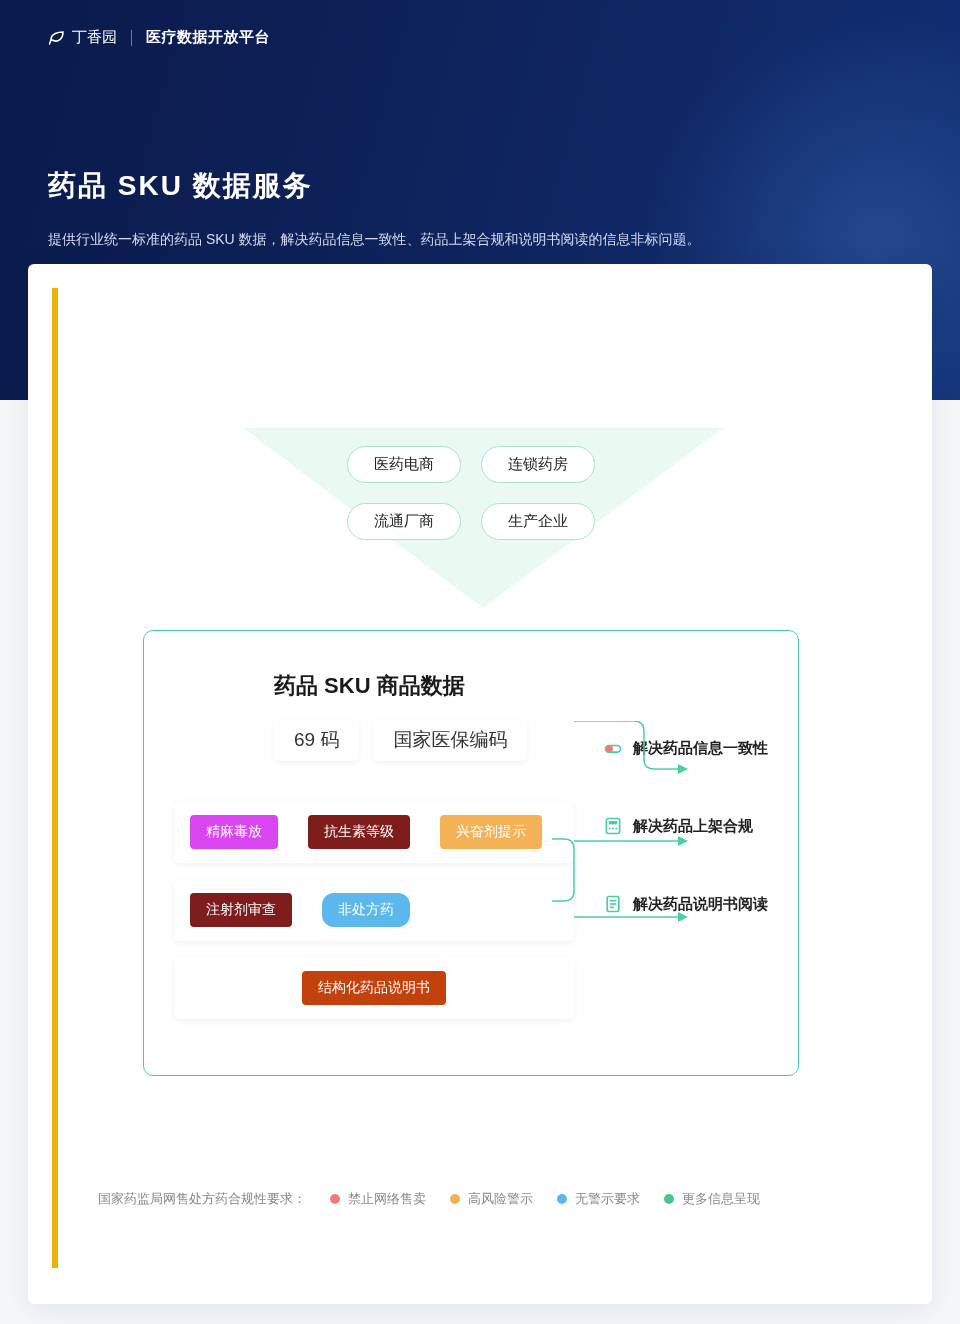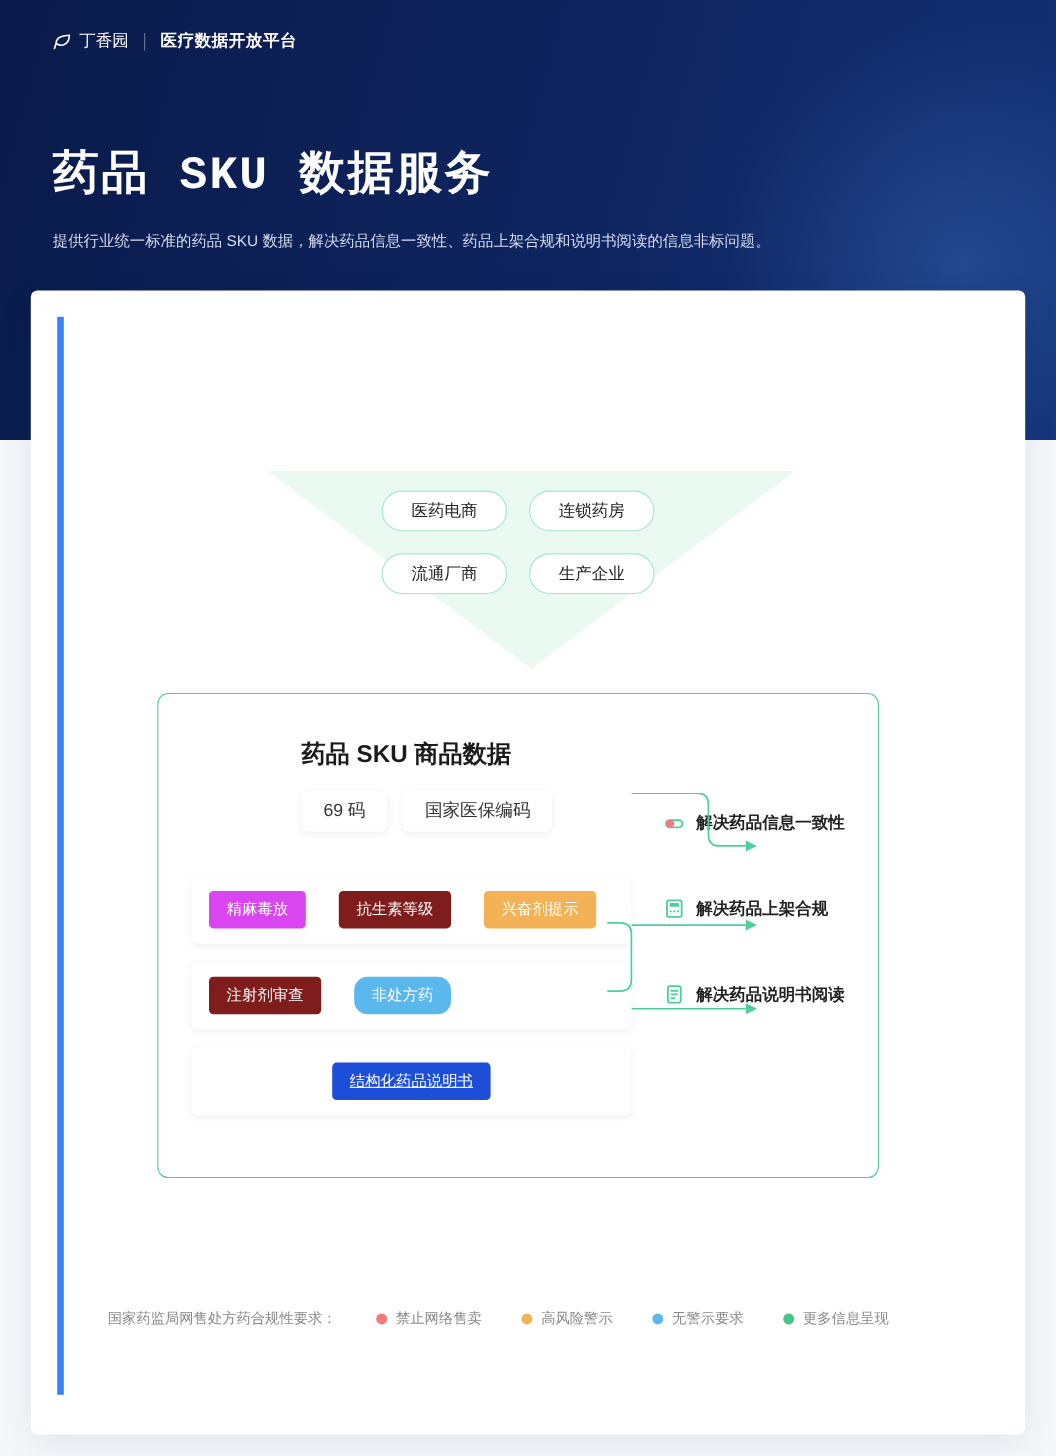--- a/index.html
+++ b/index.html
@@ -30,7 +30,7 @@
   .brand-logo svg { width: 18px; height: 18px; }
   .brand-sep { width: 1px; height: 16px; background: rgba(255,255,255,.4); }
   .brand-sub { font-weight: 600; letter-spacing: .5px; }
-  .title { margin-top: 82px; font-size: 42px; font-weight: 700; letter-spacing: 2px; font-family: Liberation Mono, monospace; }
+  .title { margin-top: 120px; font-size: 28px; font-weight: 700; letter-spacing: 2px; }
   .subtitle { margin-top: 22px; font-size: 14px; color: #d7dcf0; line-height: 1.8; max-width: 680px; }
 
   .card {

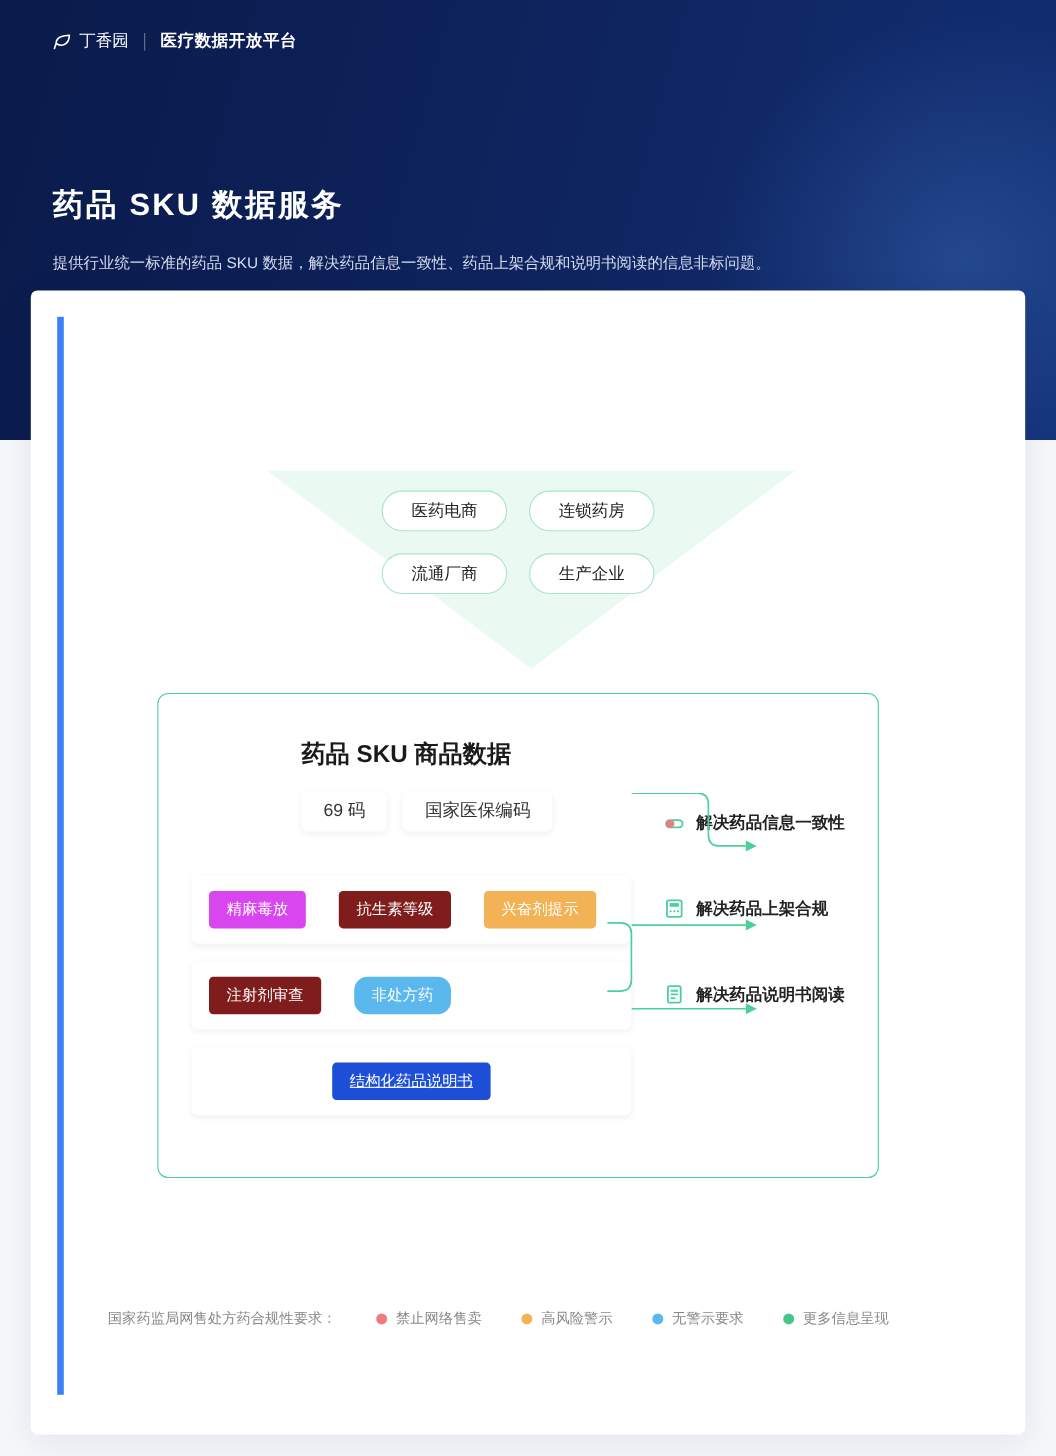--- a/index.html
+++ b/index.html
@@ -44,7 +44,7 @@
   }
   .inner {
     position: relative;
-    border-left: 6px solid #3b82f6;
+    border-left: 6px solid #eab308;
     min-height: 980px;
     padding: 28px 40px 80px 16px;
   }

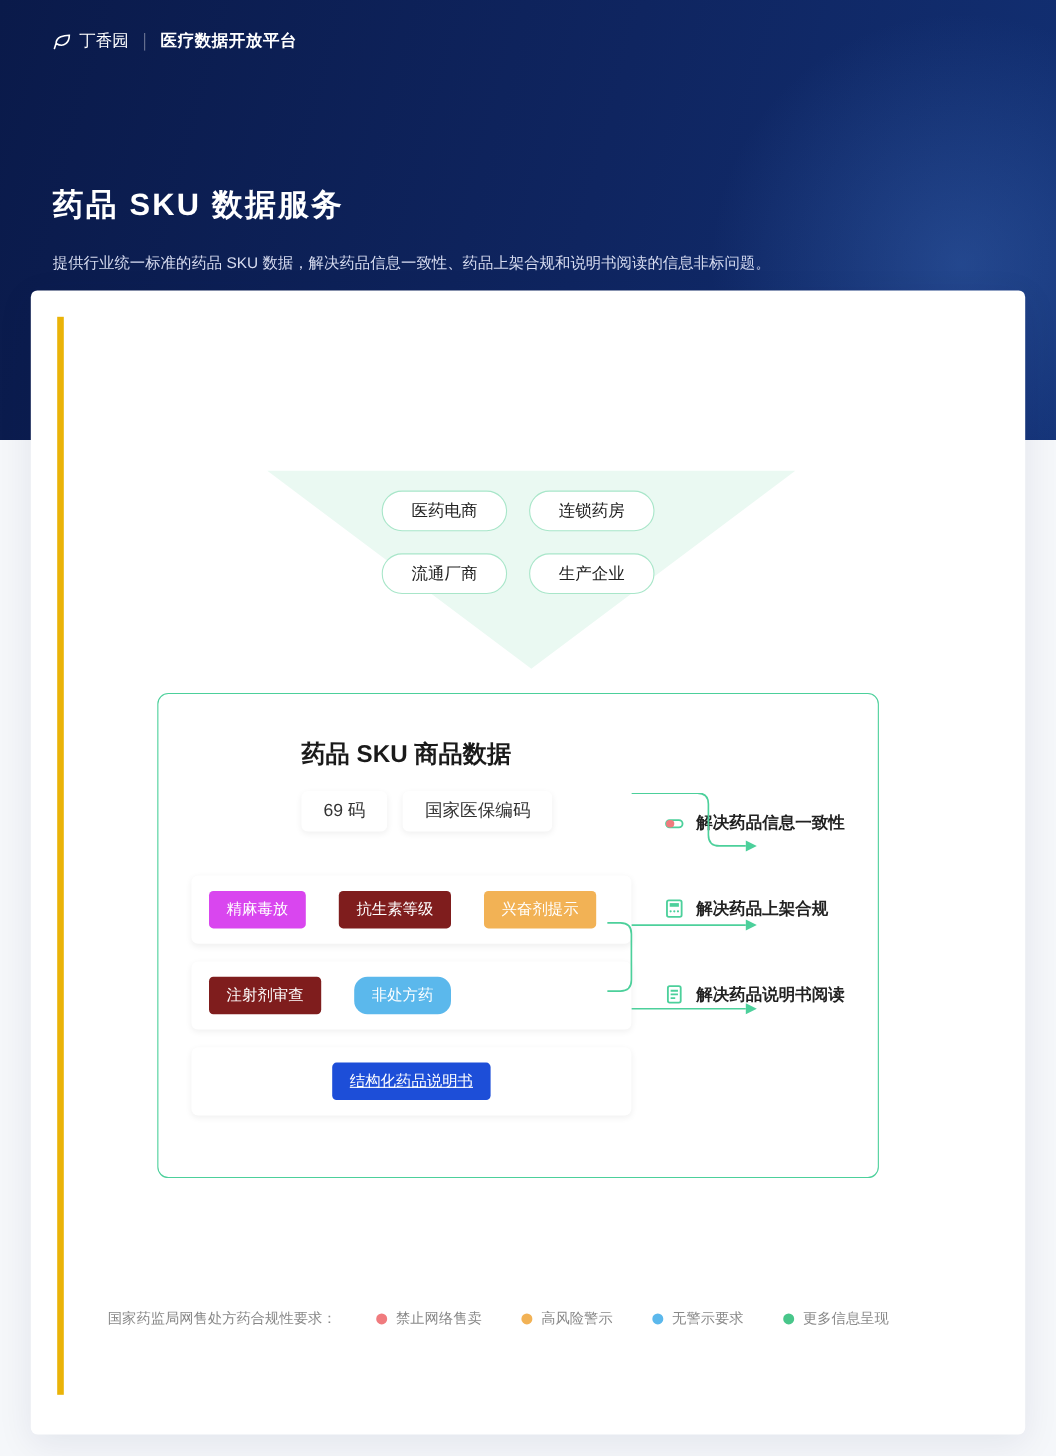--- a/index.html
+++ b/index.html
@@ -88,7 +88,7 @@
     background: #fff;
     border-radius: 6px;
     padding: 8px 20px;
-    font-size: 16px;
+    font-size: 19px;
     box-shadow: 0 2px 6px rgba(0,0,0,.06);
     color: #333;
   }

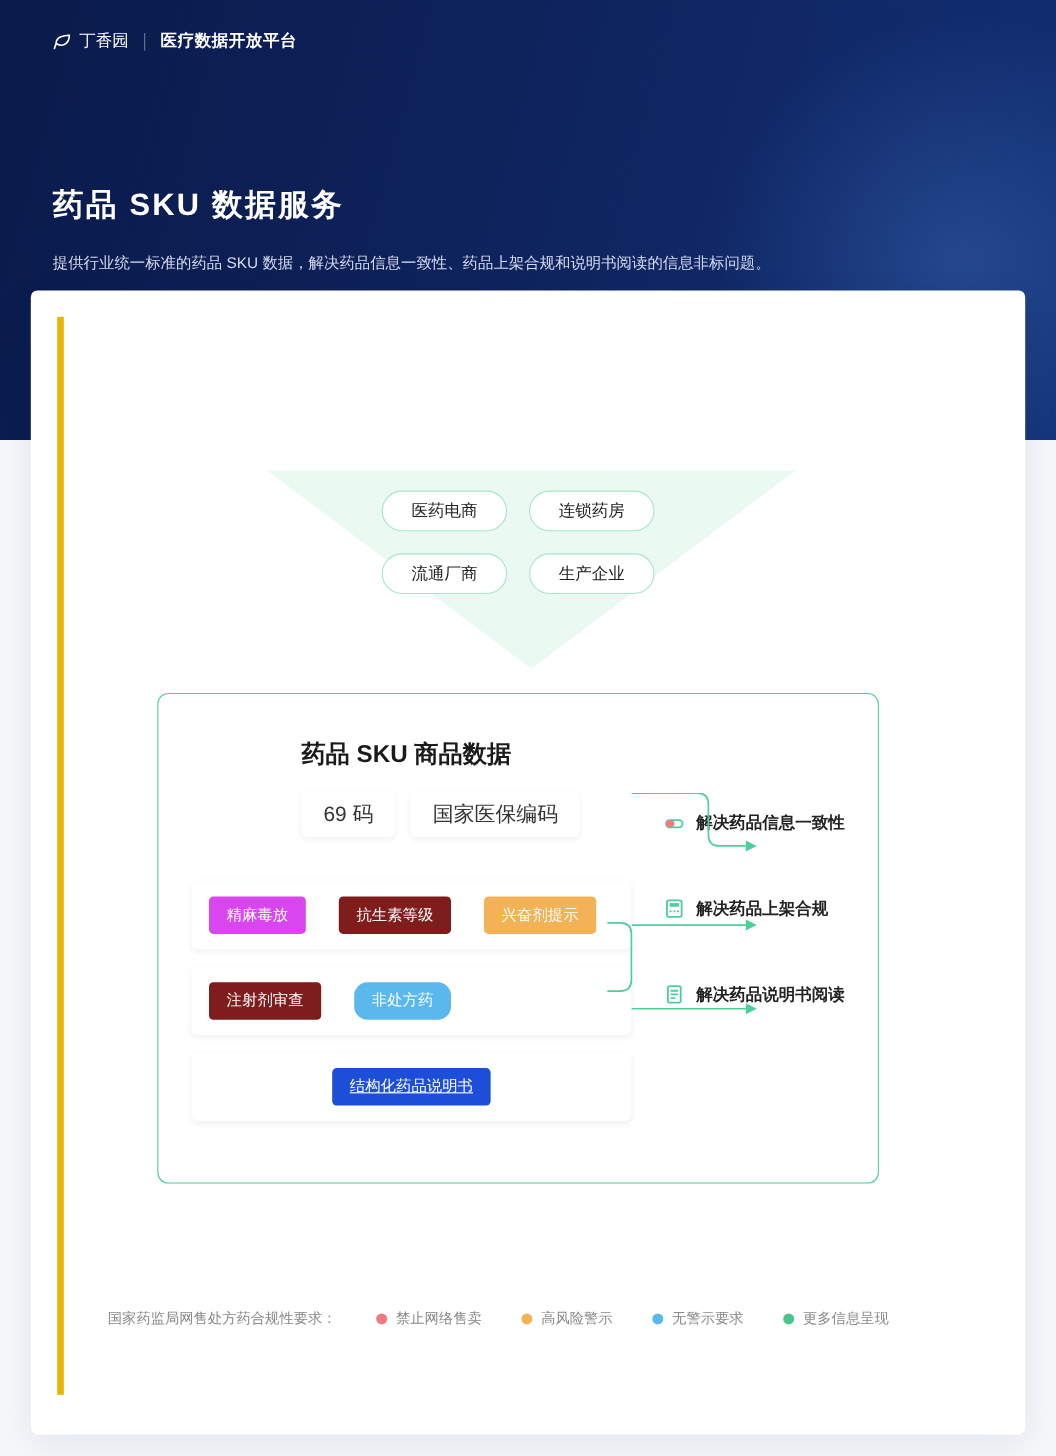--- a/index.html
+++ b/index.html
@@ -115,7 +115,7 @@
   .tag.ylw { background: #7f1d1d; }
   .tag.ylw2 { background: #f2b255; }
   .tag.blu { background: #5bb8ec; border-radius: 12px; }
-  .tag.grn { background: #1d4ed8; text-decoration: underline; }
+  .tag.grn { background: #c2410c; }
 
   .benefits {
     position: absolute;

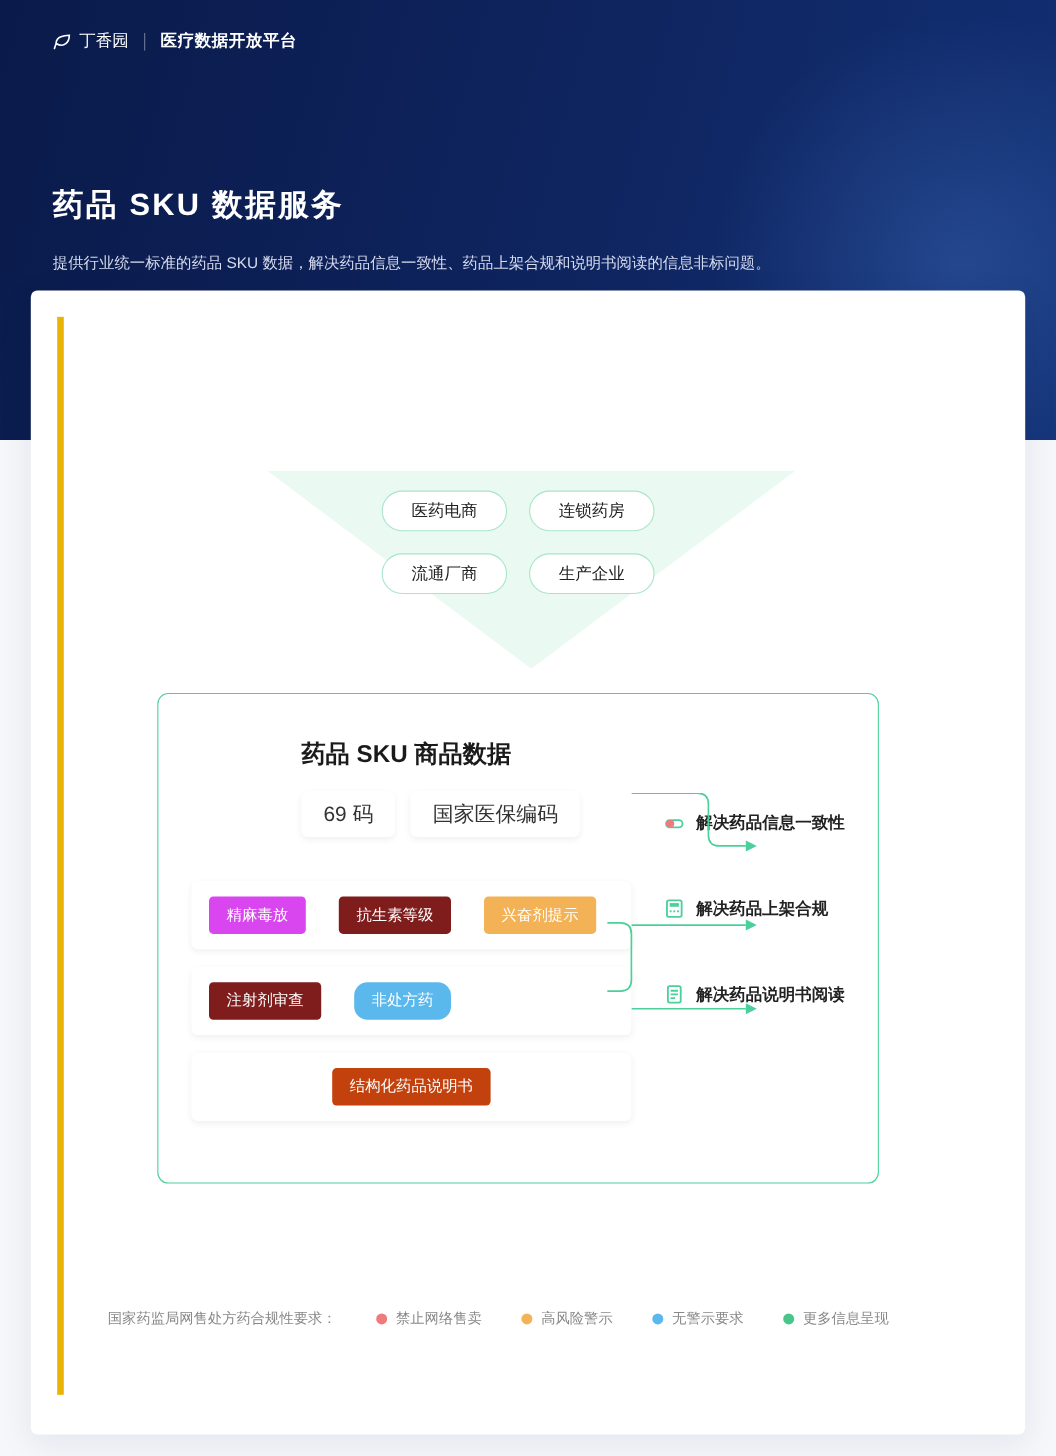--- a/index.html
+++ b/index.html
@@ -136,7 +136,7 @@
   .legend {
     position: absolute;
     left: 40px; right: 40px; bottom: 60px;
-    display: flex; align-items: center; gap: 36px;
+    display: flex; align-items: center; gap: 24px;
     font-size: 13px; color: #888;
   }
   .legend-title { color: #888; }

